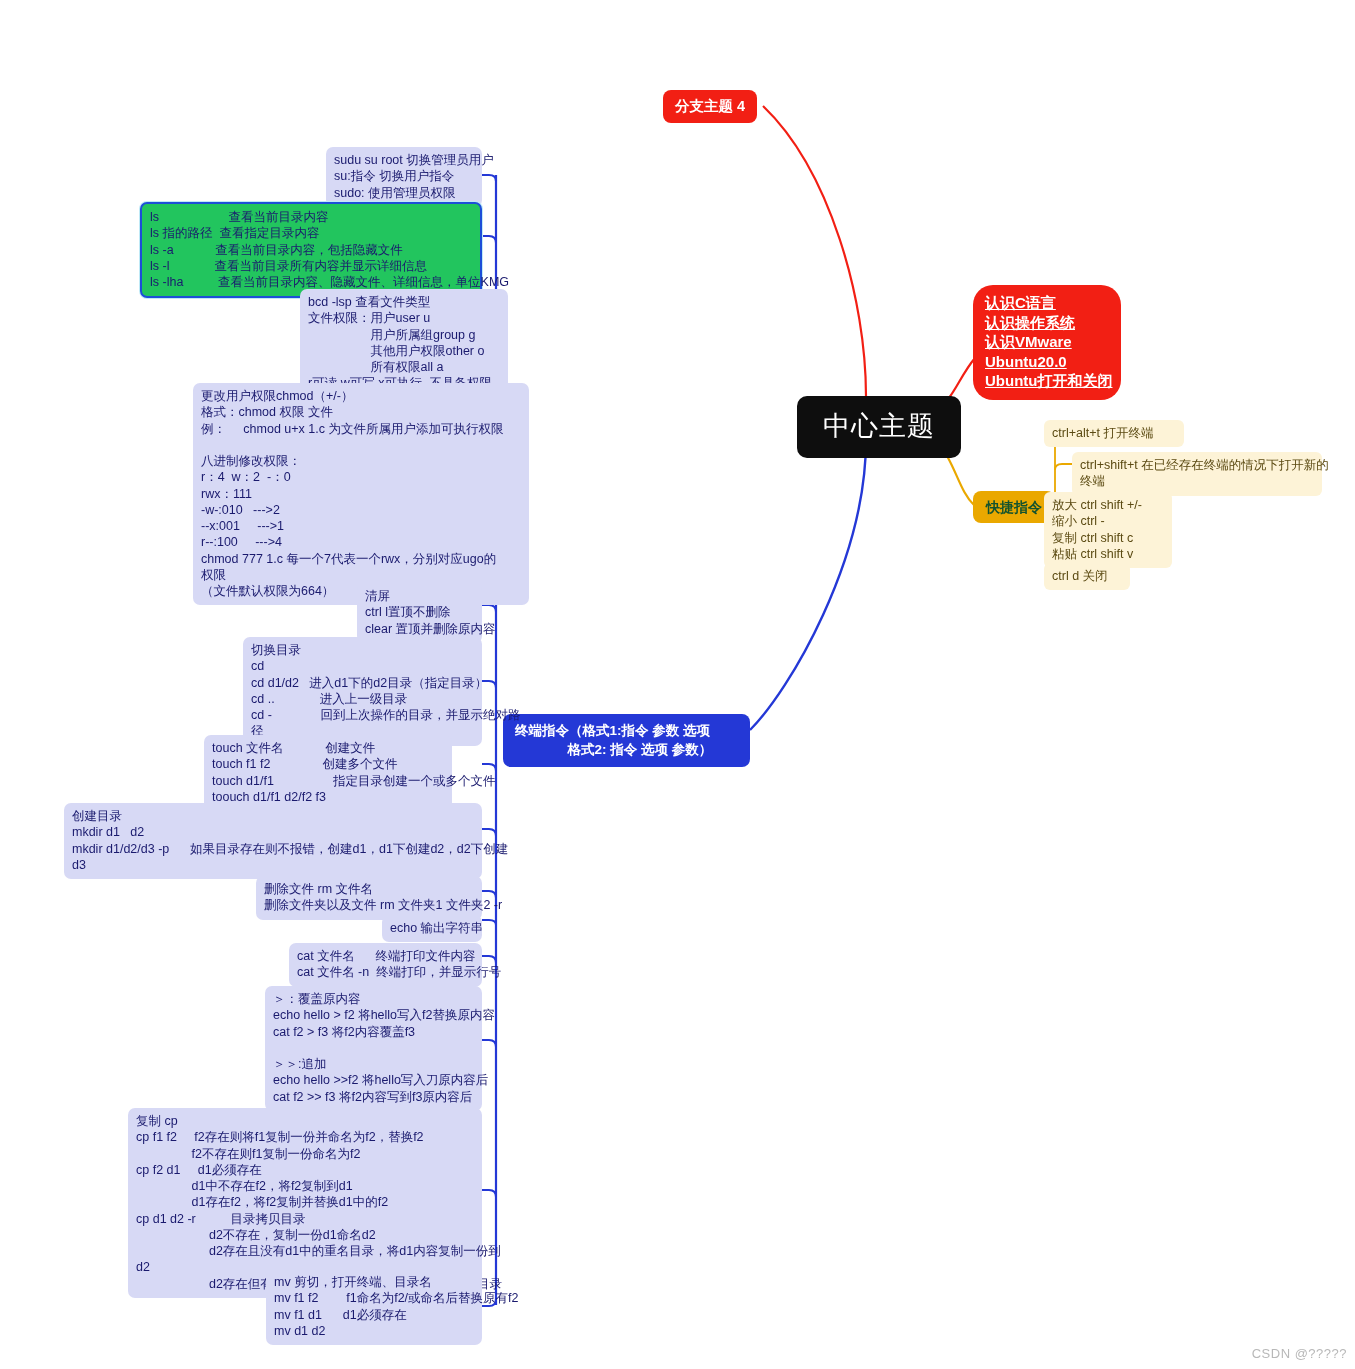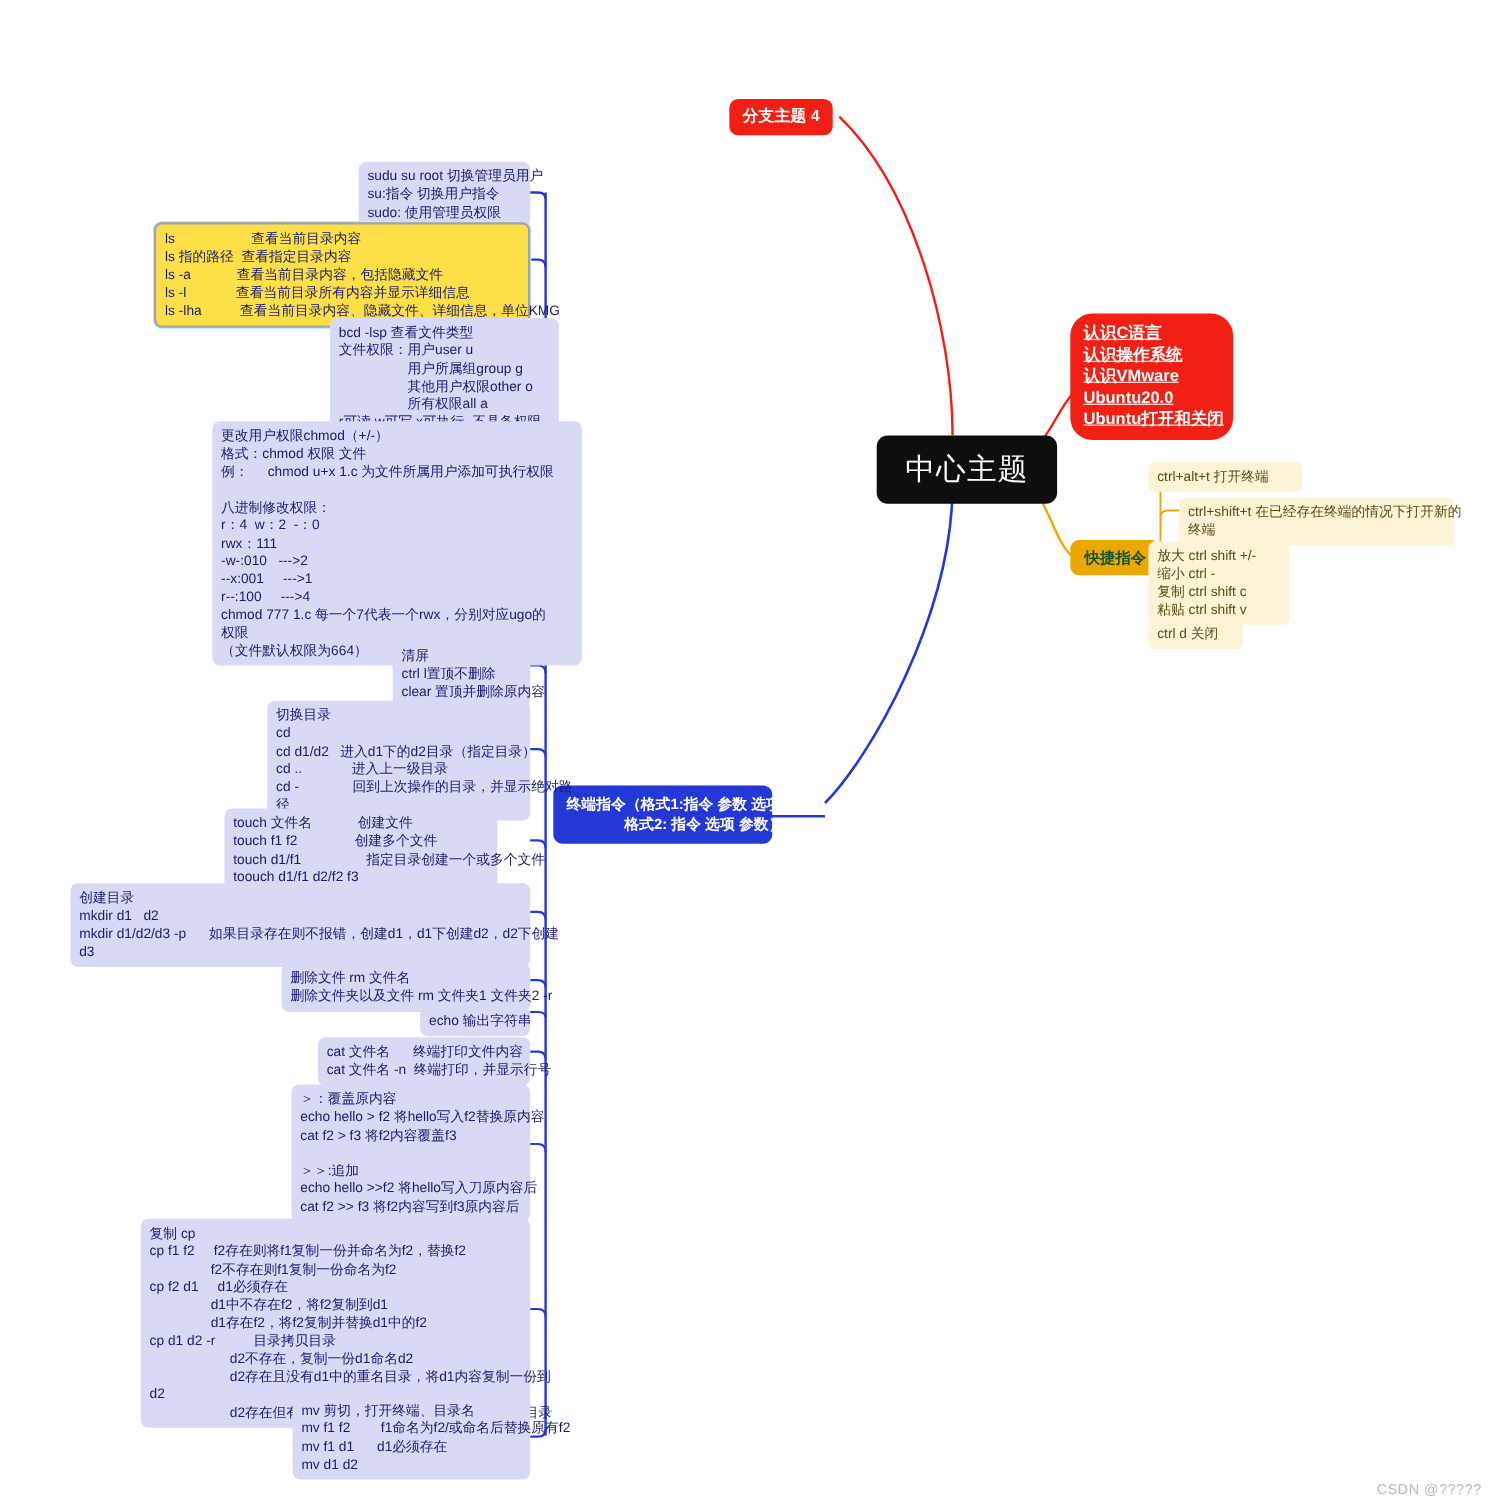--- a/index.html
+++ b/index.html
@@ -34,8 +34,8 @@
     border-radius:7px;
   }
   .leaf.sel{
-    background:#fde047;
-    border:2px solid #a3a3a3;
+    background:#22c55e;
+    border:2px solid #1d4ed8;
     box-shadow:0 0 0 1px #bfeaf7;
   }
   

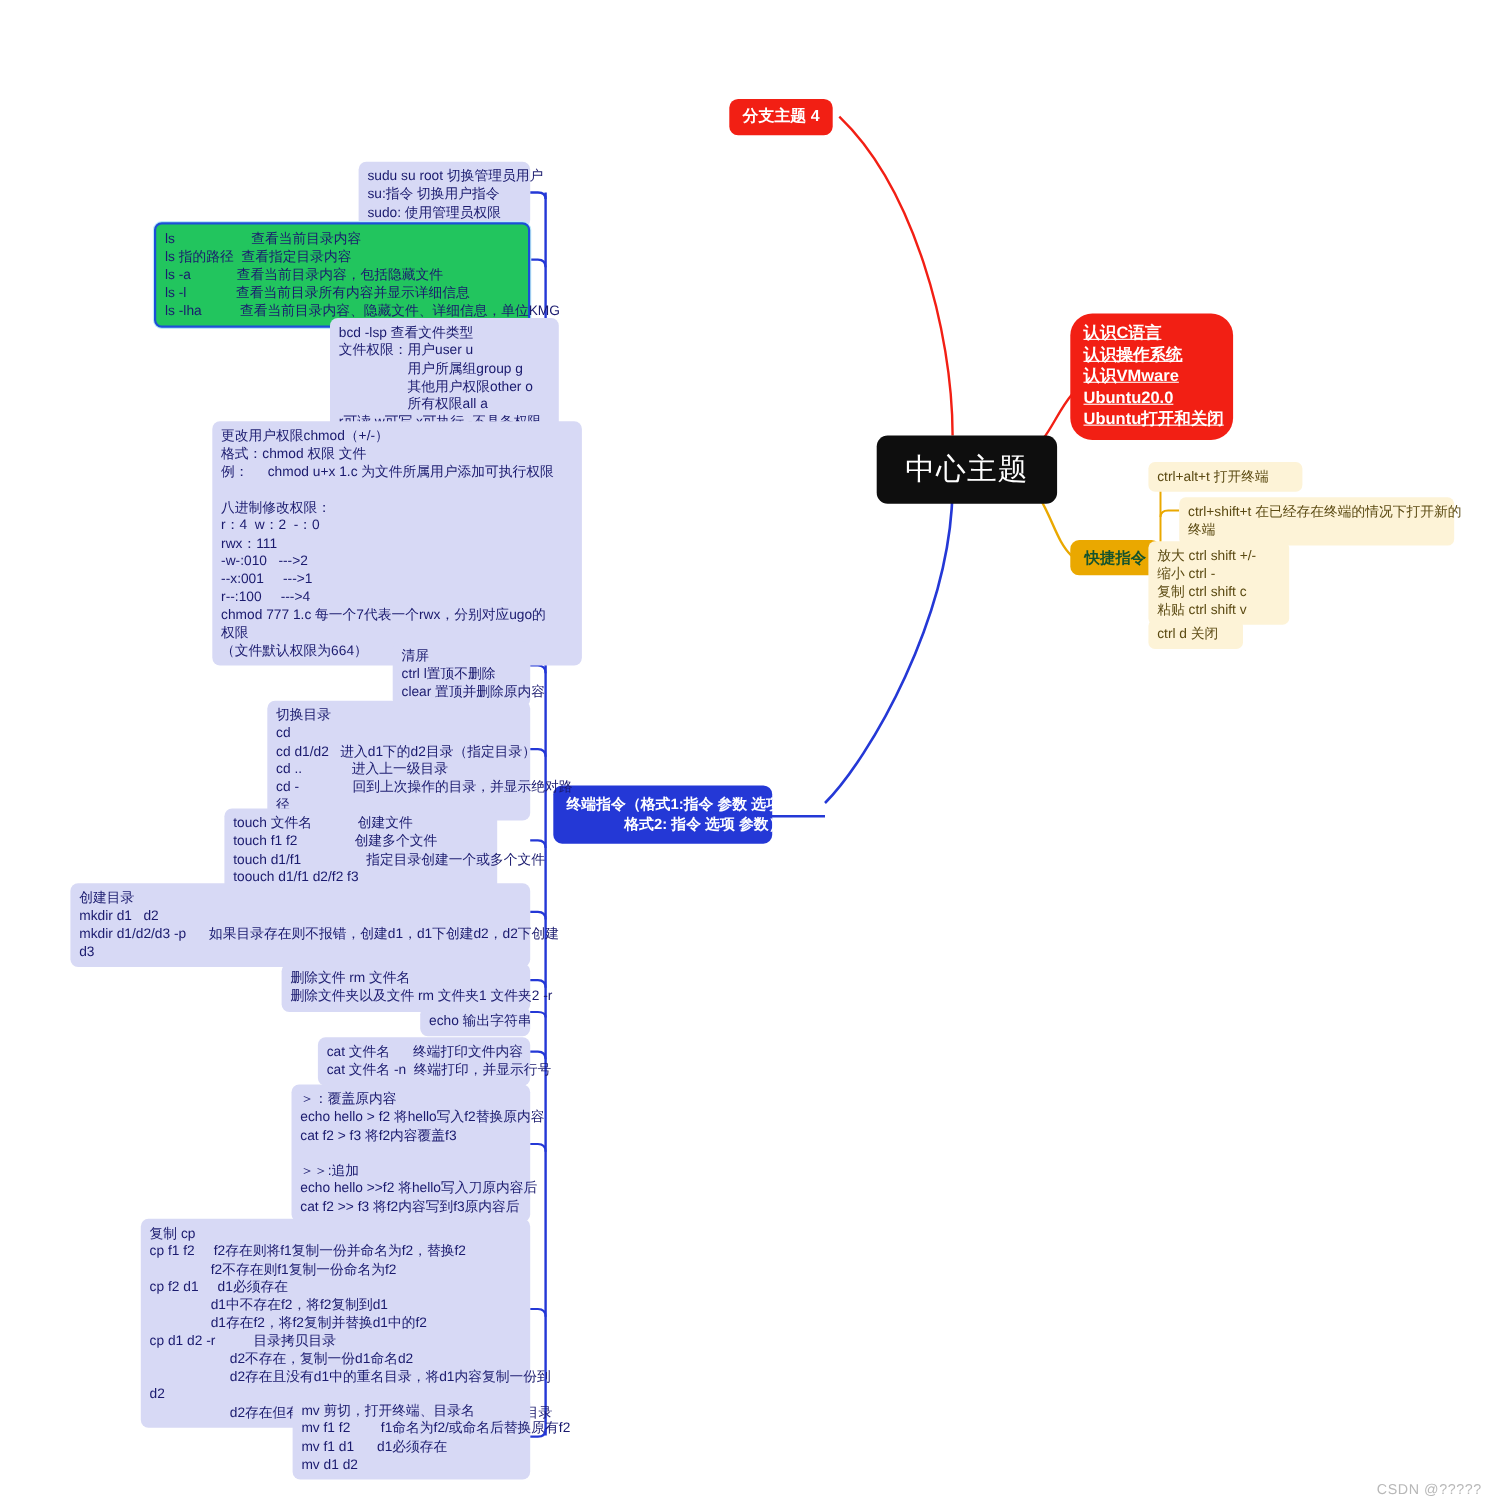--- a/index.html
+++ b/index.html
@@ -168,7 +168,7 @@
 粘贴 ctrl shift v</div>
   <div class="node leaf-y" style="left:1044px;top:563px;width:86px;">ctrl d 关闭</div>
 
-  <div class="trunk blue-node" style="left:503px;top:714px;width:199px;">终端指令（格式1:指令 参数 选项
+  <div class="trunk blue-node" style="left:503px;top:714px;width:247px;">终端指令（格式1:指令 参数 选项
               格式2: 指令 选项 参数）</div>
 
   <div class="node leaf" style="left:326px;top:147px;width:156px;">sudu su root 切换管理员用户

